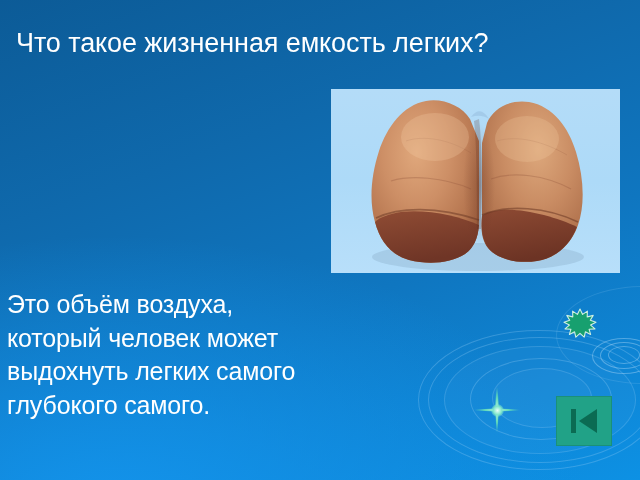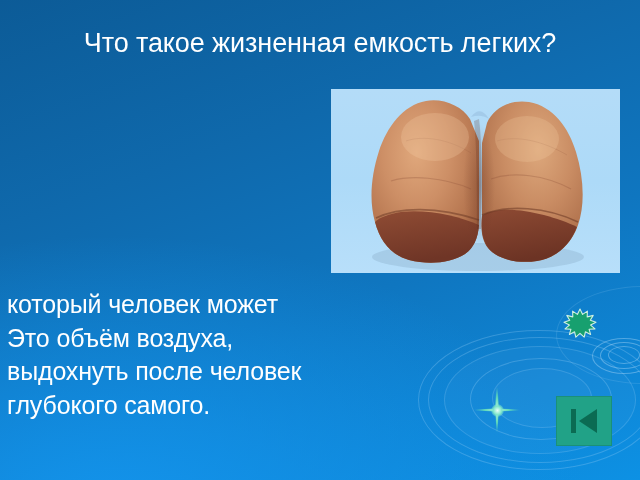--- a/index.html
+++ b/index.html
@@ -97,7 +97,6 @@
     left: 16px;
     top: 26px;
     width: 608px;
-    text-align: center;
     color: #ffffff;
     font-size: 27px;
     font-weight: 400;

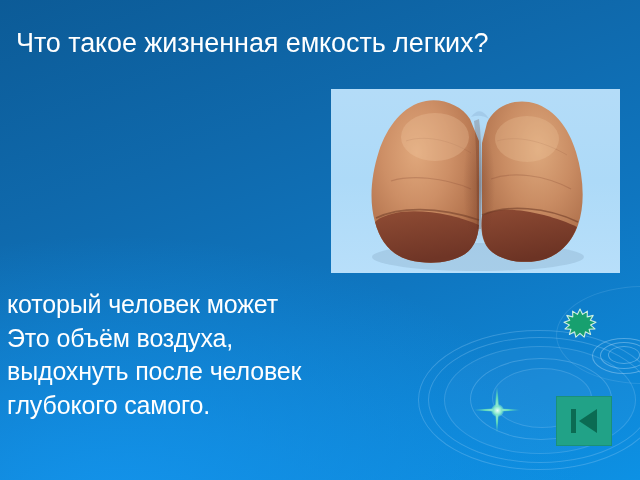--- a/index.html
+++ b/index.html
@@ -267,8 +267,8 @@
   </div>
 
   <div id="body-text">
+    <div>Это объём воздуха,</div>
     <div>который человек может</div>
-    <div>Это объём воздуха,</div>
     <div>выдохнуть после человек</div>
     <div>глубокого самого.</div>
   </div>

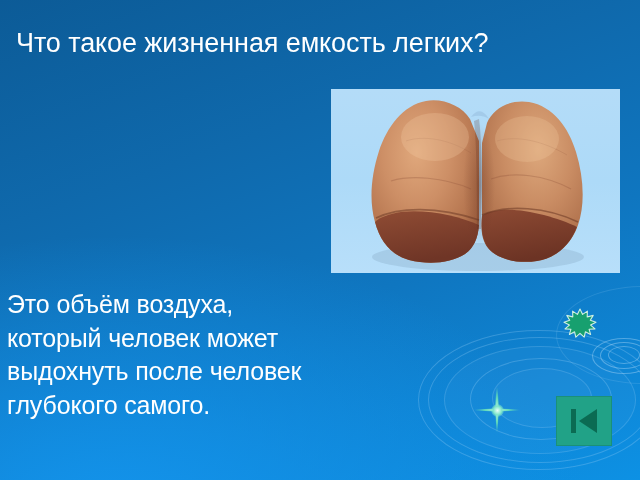--- a/index.html
+++ b/index.html
@@ -269,7 +269,7 @@
   <div id="body-text">
     <div>Это объём воздуха,</div>
     <div>который человек может</div>
-    <div>выдохнуть после человек</div>
+    <div>выдохнуть легких самого</div>
     <div>глубокого самого.</div>
   </div>
 

